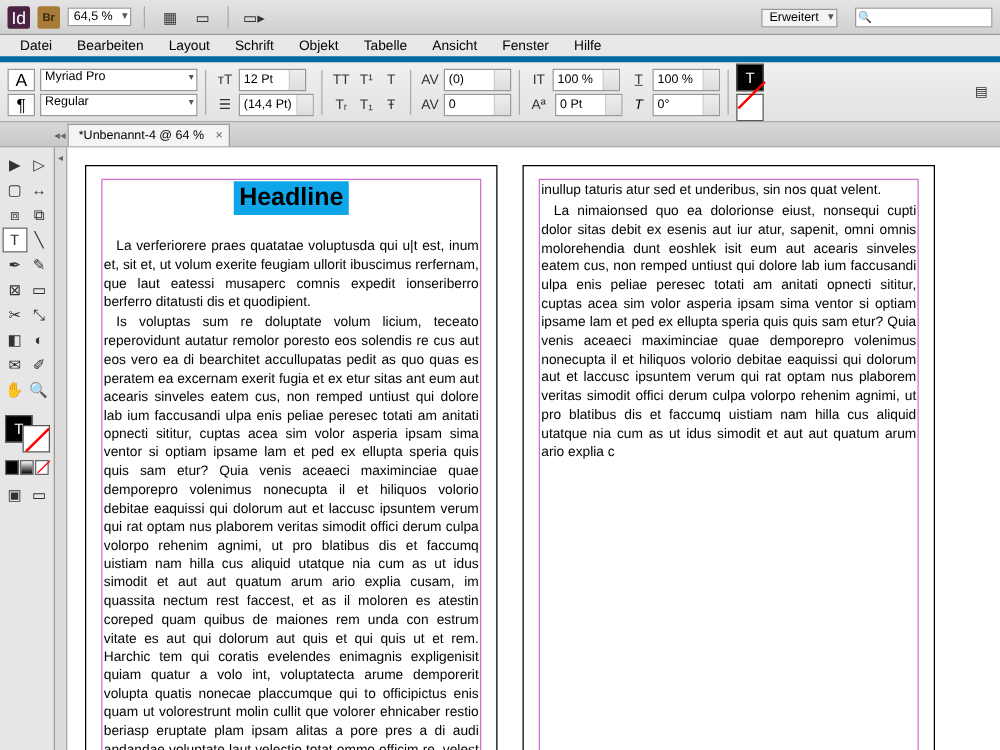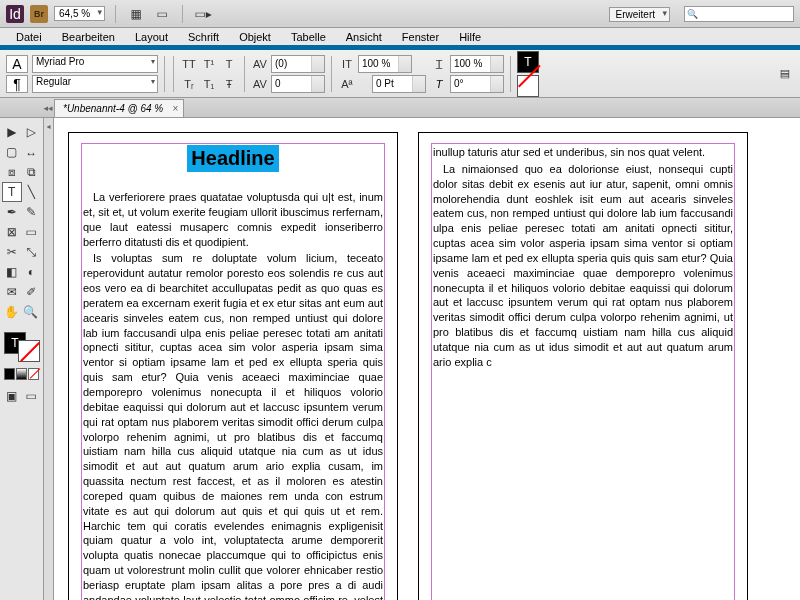--- a/index.html
+++ b/index.html
@@ -108,6 +108,16 @@
     <div class="ctrl-sel" style="width:126px">Regular</div>
   </div>
   <div class="ctrl-divider"></div>
+  <div class="ctrl-col">
+    <div style="display:flex;gap:2px;align-items:center">
+      <span class="ctrl-icon">ᴛT</span>
+      <div class="ctrl-numsel">12 Pt</div>
+    </div>
+    <div style="display:flex;gap:2px;align-items:center">
+      <span class="ctrl-icon">☰</span>
+      <div class="ctrl-numsel" style="width:60px">(14,4 Pt)</div>
+    </div>
+  </div>
   <div class="ctrl-divider"></div>
   <div class="ctrl-col">
     <div style="display:flex;gap:2px">

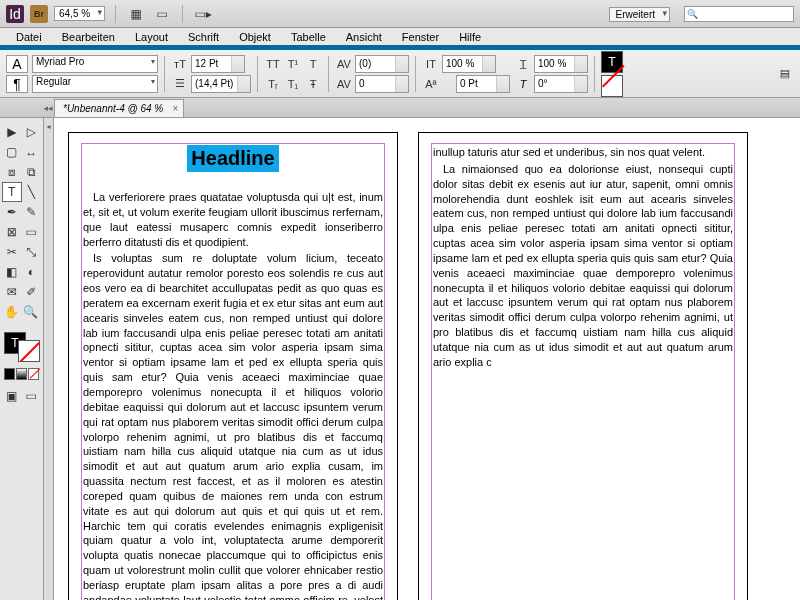--- a/index.html
+++ b/index.html
@@ -148,7 +148,7 @@
       <span class="ctrl-icon">IT</span>
       <div class="ctrl-numsel">100 %</div>
     </div>
-    <div style="display:flex;gap:16px;align-items:flex-start">
+    <div style="display:flex;gap:4px;align-items:flex-start">
       <span class="ctrl-icon">Aª</span>
       <div class="ctrl-numsel">0 Pt</div>
     </div>

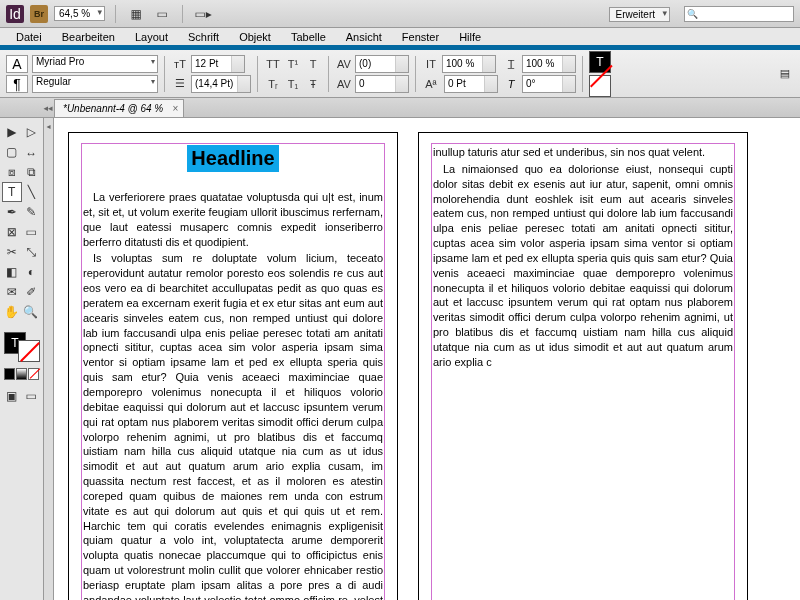--- a/index.html
+++ b/index.html
@@ -36,7 +36,7 @@
 .stroke-icon::after{content:'';position:absolute;left:0;top:50%;width:30px;height:2px;background:red;transform:rotate(-45deg);transform-origin:0 0}
 
 .tabbar{height:20px;background:linear-gradient(#d8d8d8,#c8c8c8);border-bottom:1px solid #999;display:flex;align-items:flex-end;padding-left:54px}
-.doc-tab{background:#f4f4f4;border:1px solid #999;border-bottom:none;padding:2px 20px 2px 8px;font-size:10px;font-style:italic;position:relative;height:18px;display:flex;align-items:center}
+.doc-tab{background:#f4f4f4;border:1px solid #999;border-bottom:none;padding:2px 20px 2px 8px;font-size:10px;position:relative;height:18px;display:flex;align-items:center}
 .doc-tab::after{content:'×';position:absolute;right:5px;font-style:normal;color:#666}
 .tabbar-arrow{width:12px;height:18px;display:flex;align-items:center;justify-content:center;font-size:9px;color:#666;position:absolute;left:42px}
 

